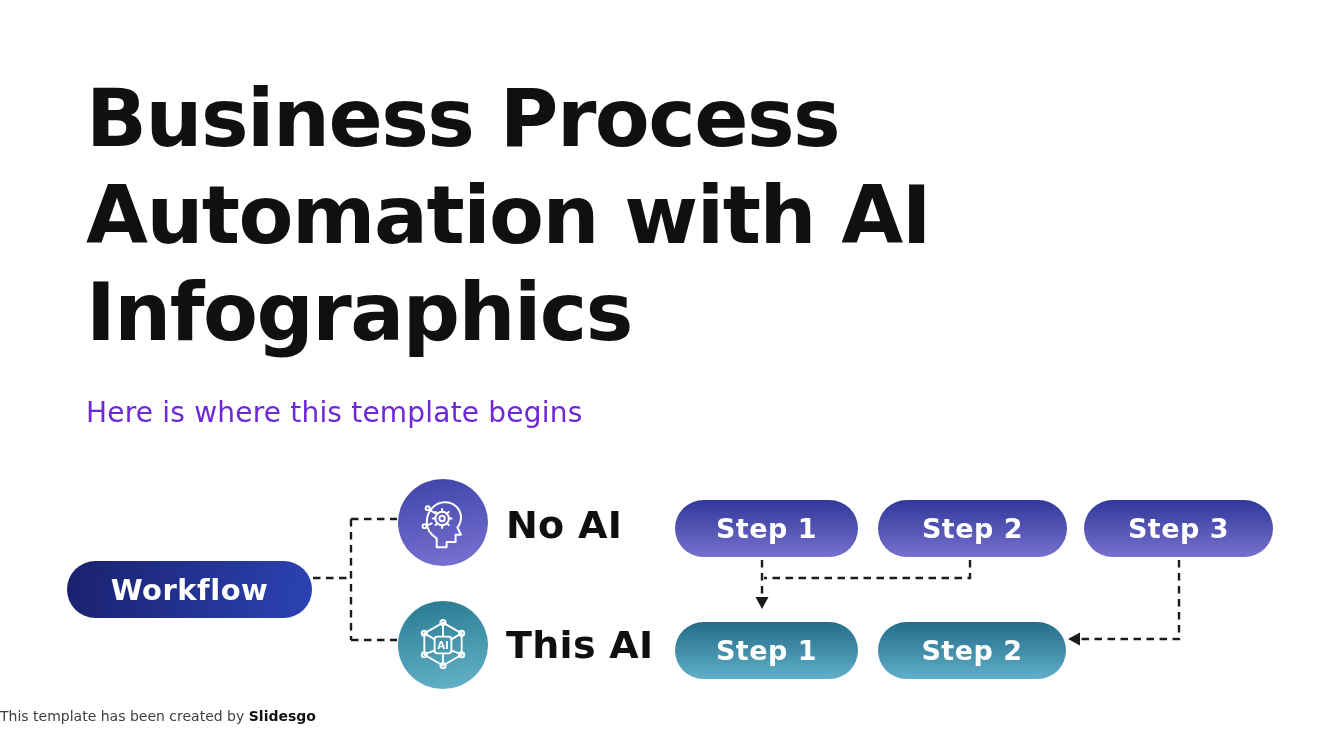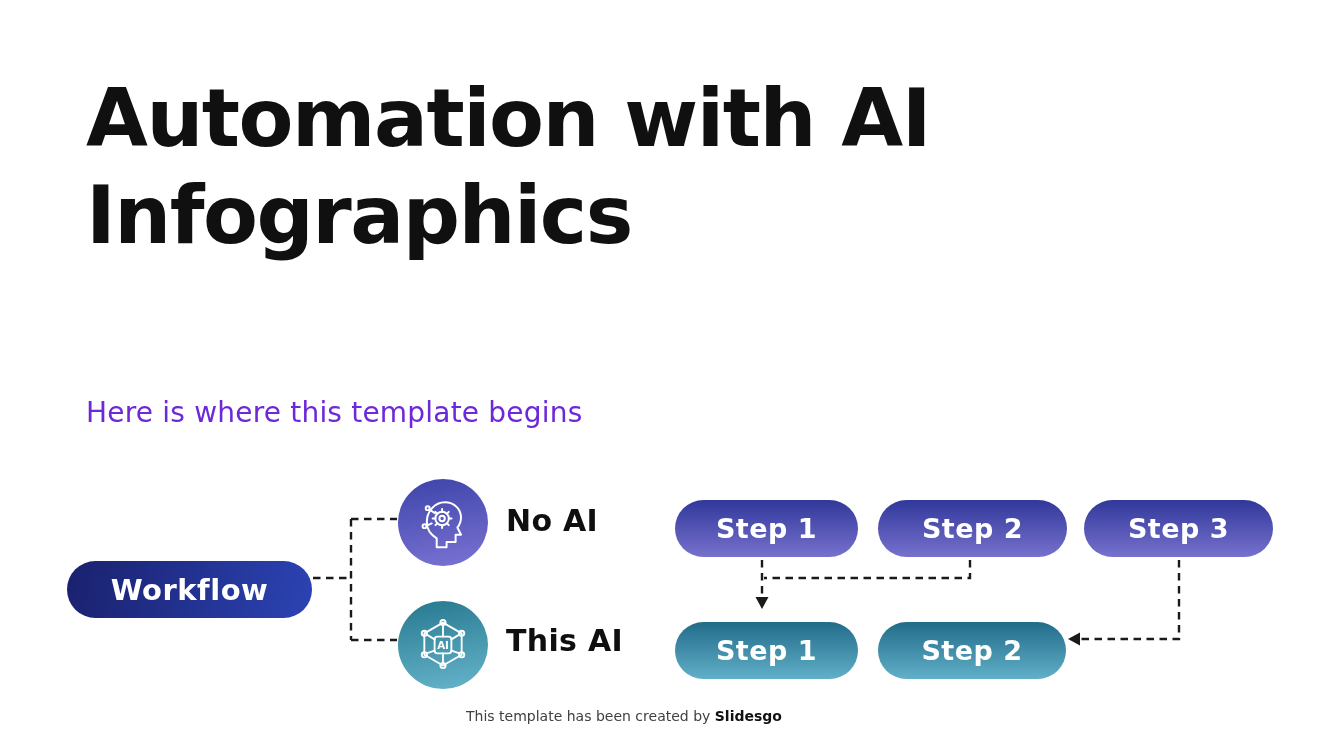--- a/index.html
+++ b/index.html
@@ -68,6 +68,7 @@
 <div class="slide">
 
   <div class="title">
+    <div>Business Process</div>
     <div>Automation with AI</div>
     <div>Infographics</div>
   </div>

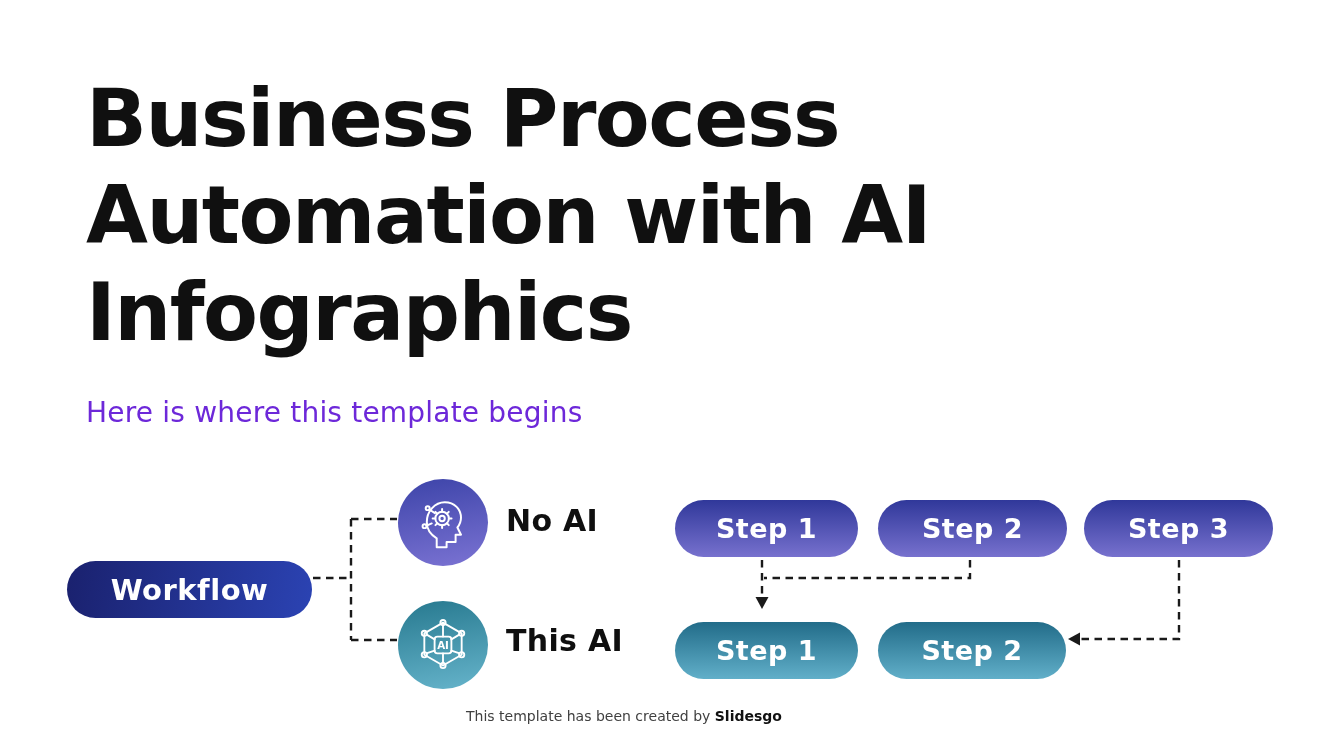--- a/index.html
+++ b/index.html
@@ -49,7 +49,7 @@
     background:linear-gradient(170deg,#27798f 0%,#66b4cb 100%);
   }
   .branch-label{
-    position:absolute;font-size:30px;font-weight:bold;color:#0f0f0f;
+    position:absolute;font-size:38px;font-weight:bold;color:#0f0f0f;
     letter-spacing:.3px;
   }
   .label-noai{left:506px;top:503px;}

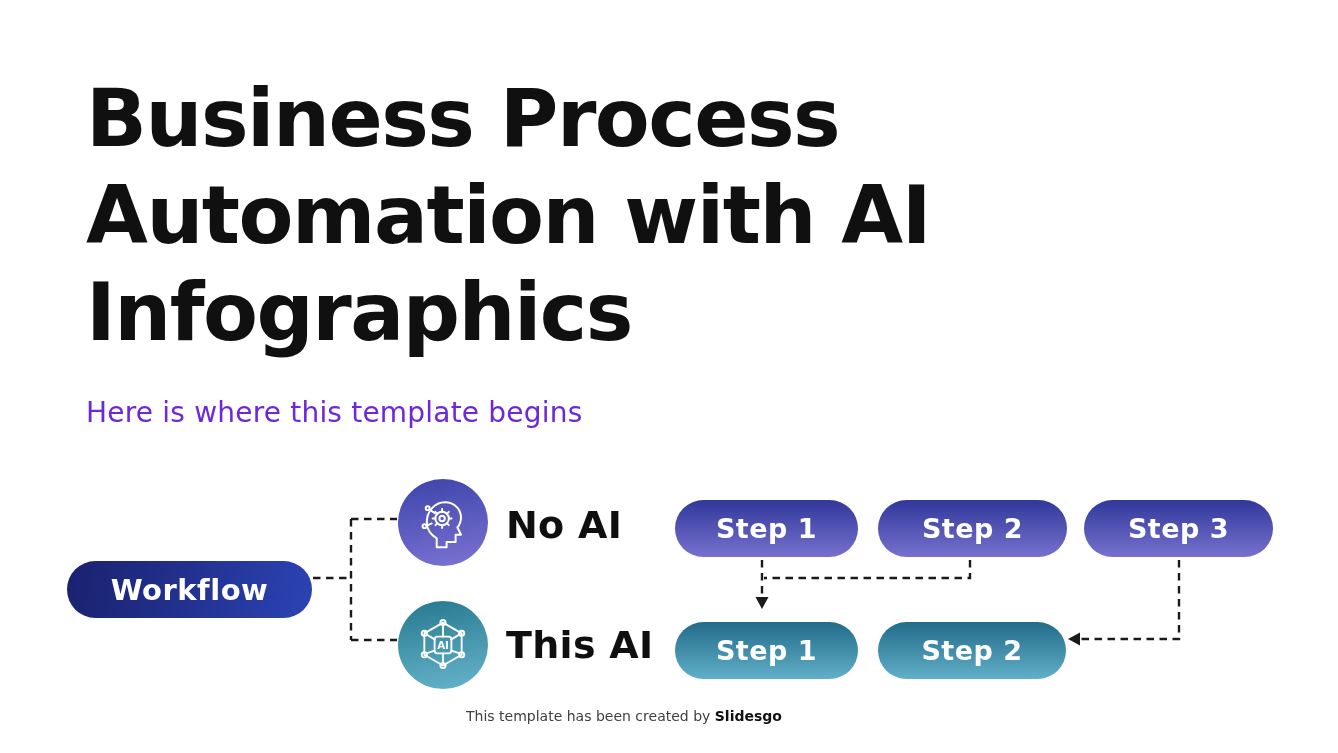--- a/index.html
+++ b/index.html
@@ -57,7 +57,7 @@
   .connectors{position:absolute;left:0;top:0;pointer-events:none;}
   .footer{
     position:absolute;left:0;top:708px;width:1248px;
-    text-align:center;font-size:14px;color:#404040;
+    font-size:14px;color:#404040;
     font-family:"DejaVu Sans","Liberation Sans",sans-serif;
   }
   .footer b{color:#111111;}

